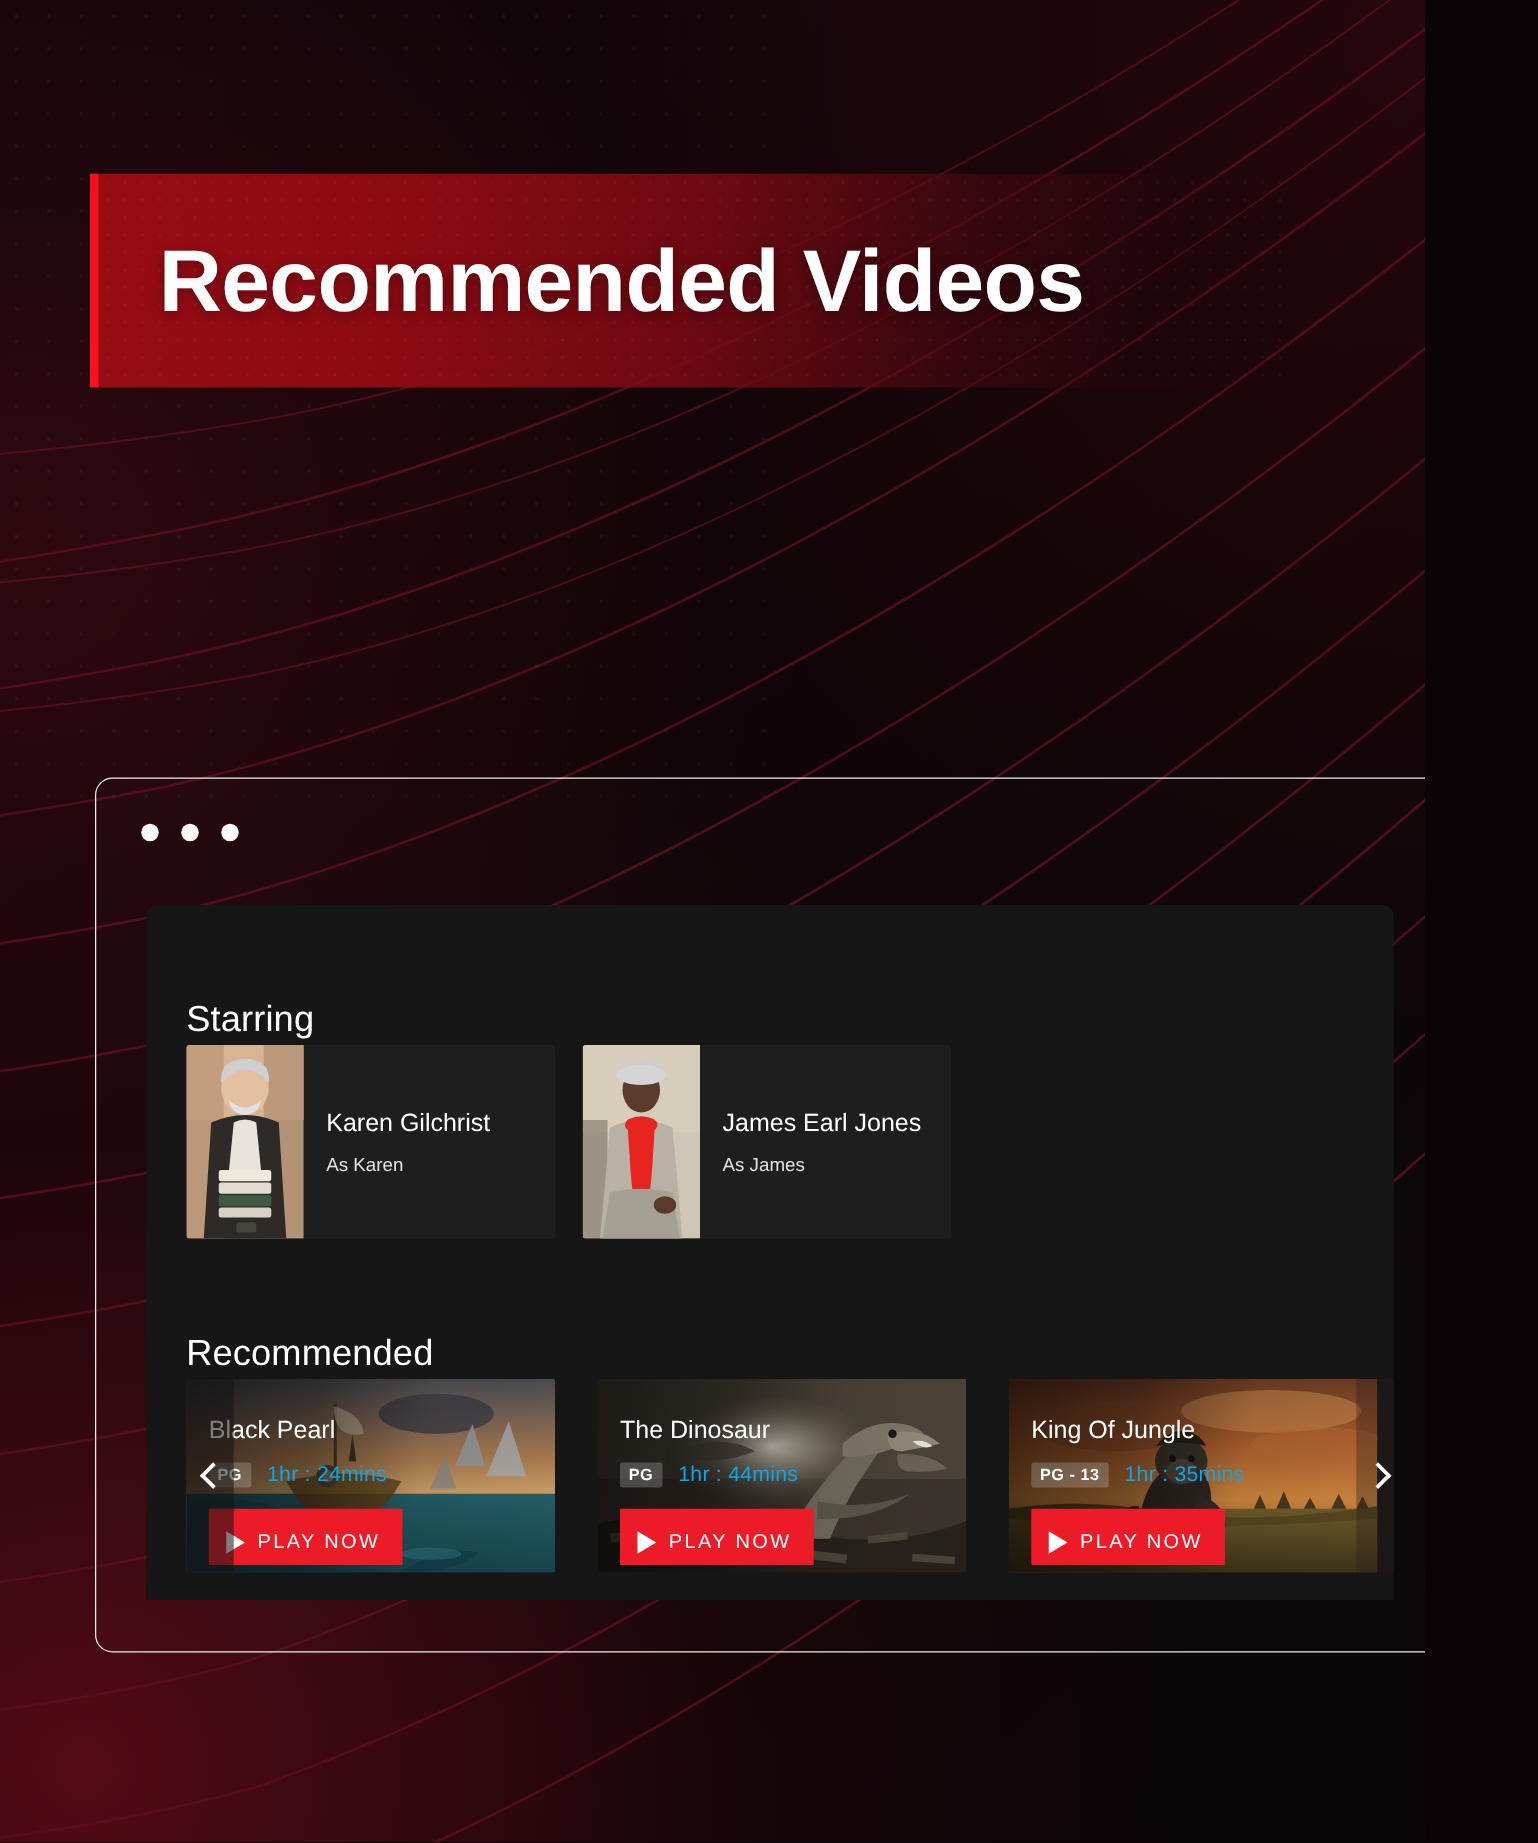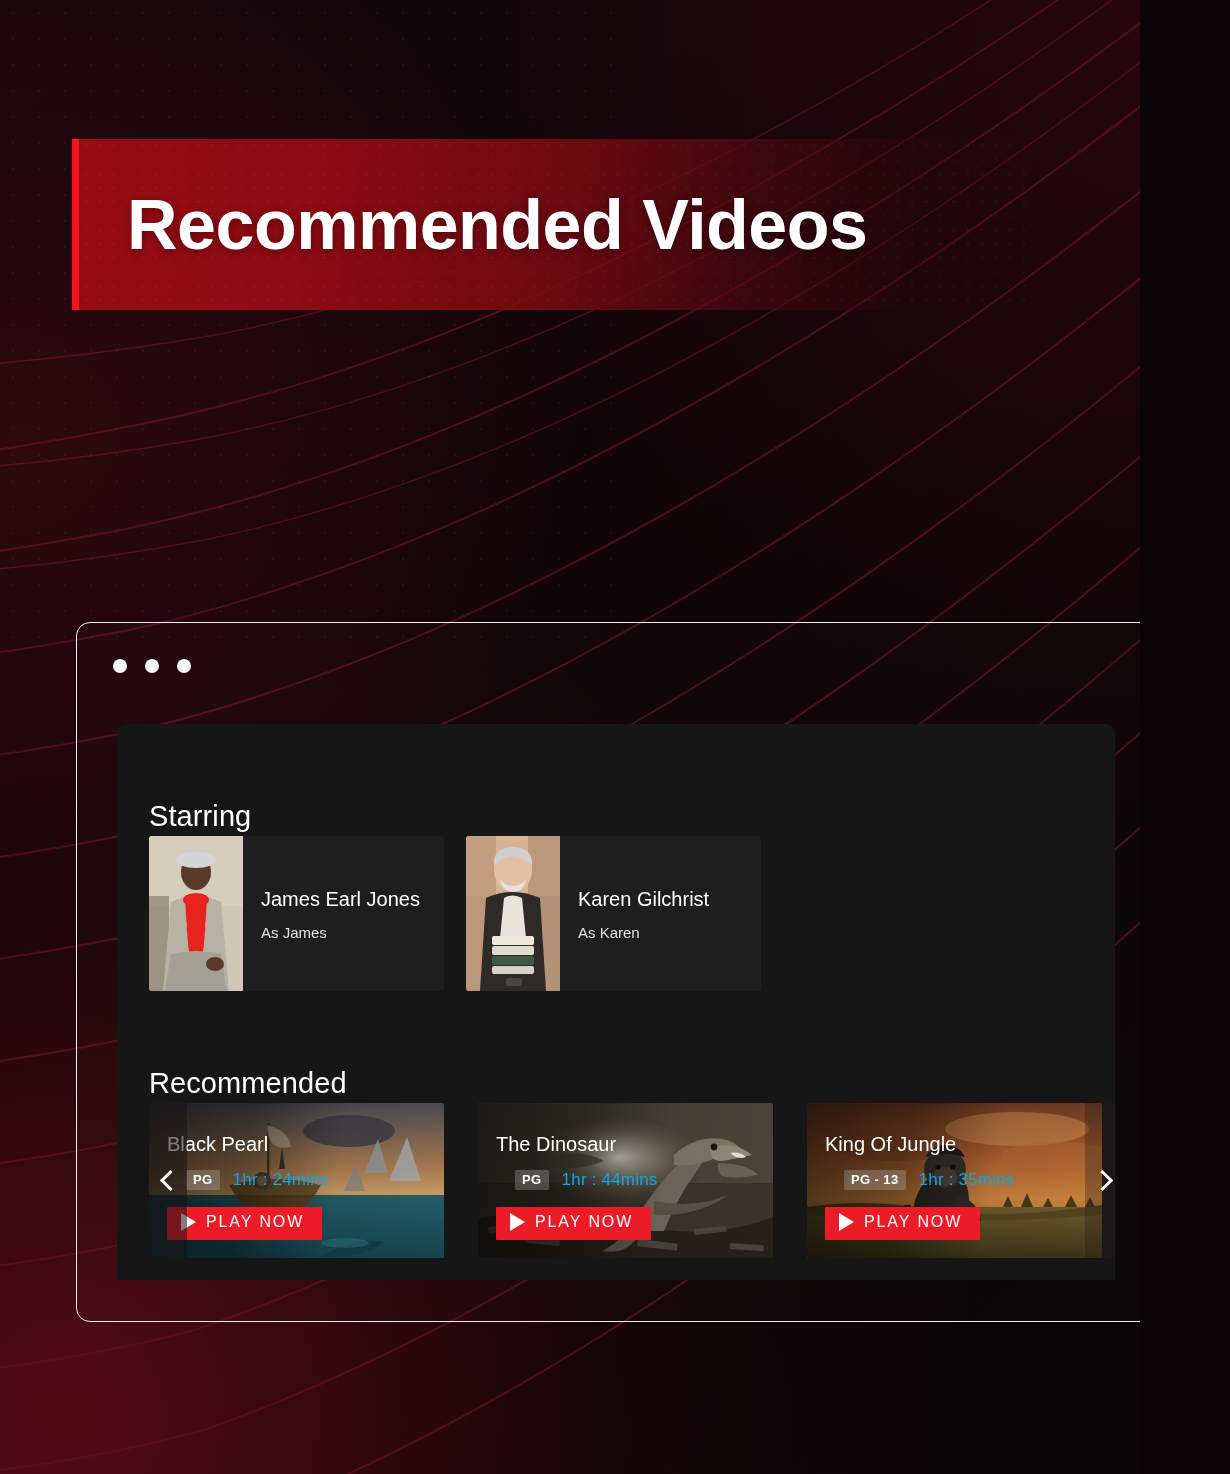--- a/index.html
+++ b/index.html
@@ -225,29 +225,6 @@
         <div class="cast-card">
           <div class="cast-photo">
             <svg viewBox="0 0 94 155" preserveAspectRatio="none" aria-hidden="true">
-              <rect width="94" height="155" fill="#cfc7b4"></rect>
-              <rect x="0" y="0" width="94" height="70" fill="#d6cebb"></rect>
-              <rect x="0" y="60" width="20" height="95" fill="#6b5f52" opacity=".5"></rect>
-              <ellipse cx="47" cy="36" rx="15" ry="18" fill="#5a3a28"></ellipse>
-              <path d="M30,28 q17,-16 34,-2 q4,-12 -17,-13 q-20,1 -17,15z" fill="#cdcdcd"></path>
-              <ellipse cx="47" cy="24" rx="20" ry="8" fill="#d5d5d5"></ellipse>
-              <path d="M22,66 q25,-12 50,0 l8,89 h-66z" fill="#b7b2a5"></path>
-              <path d="M39,62 q8,-4 16,0 l2,28 h-20z" fill="#e6e2d8"></path>
-              <path d="M36,60 q11,-5 22,0 q-2,42 -4,56 q-7,4 -14,0 q-2,-14 -4,-56z" fill="#e8241f"></path>
-              <ellipse cx="47" cy="64" rx="13" ry="7" fill="#e8241f"></ellipse>
-              <path d="M22,118 q25,-6 50,0 l6,37 h-62z" fill="#a5a094"></path>
-              <ellipse cx="66" cy="128" rx="9" ry="7" fill="#5a3a28"></ellipse>
-            </svg>
-          </div>
-          <div class="cast-meta">
-            <div class="cast-name">James Earl Jones</div>
-            <div class="cast-role">As James</div>
-          </div>
-        </div>
-
-        <div class="cast-card">
-          <div class="cast-photo">
-            <svg viewBox="0 0 94 155" preserveAspectRatio="none" aria-hidden="true">
               <rect width="94" height="155" fill="#c8a88c"></rect>
               <rect x="0" y="0" width="94" height="60" fill="#d7b594"></rect>
               <rect x="0" y="0" width="30" height="155" fill="#b08a6b" opacity=".55"></rect>
@@ -267,6 +244,29 @@
           <div class="cast-meta">
             <div class="cast-name">Karen Gilchrist</div>
             <div class="cast-role">As Karen</div>
+          </div>
+        </div>
+
+        <div class="cast-card">
+          <div class="cast-photo">
+            <svg viewBox="0 0 94 155" preserveAspectRatio="none" aria-hidden="true">
+              <rect width="94" height="155" fill="#cfc7b4"></rect>
+              <rect x="0" y="0" width="94" height="70" fill="#d6cebb"></rect>
+              <rect x="0" y="60" width="20" height="95" fill="#6b5f52" opacity=".5"></rect>
+              <ellipse cx="47" cy="36" rx="15" ry="18" fill="#5a3a28"></ellipse>
+              <path d="M30,28 q17,-16 34,-2 q4,-12 -17,-13 q-20,1 -17,15z" fill="#cdcdcd"></path>
+              <ellipse cx="47" cy="24" rx="20" ry="8" fill="#d5d5d5"></ellipse>
+              <path d="M22,66 q25,-12 50,0 l8,89 h-66z" fill="#b7b2a5"></path>
+              <path d="M39,62 q8,-4 16,0 l2,28 h-20z" fill="#e6e2d8"></path>
+              <path d="M36,60 q11,-5 22,0 q-2,42 -4,56 q-7,4 -14,0 q-2,-14 -4,-56z" fill="#e8241f"></path>
+              <ellipse cx="47" cy="64" rx="13" ry="7" fill="#e8241f"></ellipse>
+              <path d="M22,118 q25,-6 50,0 l6,37 h-62z" fill="#a5a094"></path>
+              <ellipse cx="66" cy="128" rx="9" ry="7" fill="#5a3a28"></ellipse>
+            </svg>
+          </div>
+          <div class="cast-meta">
+            <div class="cast-name">James Earl Jones</div>
+            <div class="cast-role">As James</div>
           </div>
         </div>
 

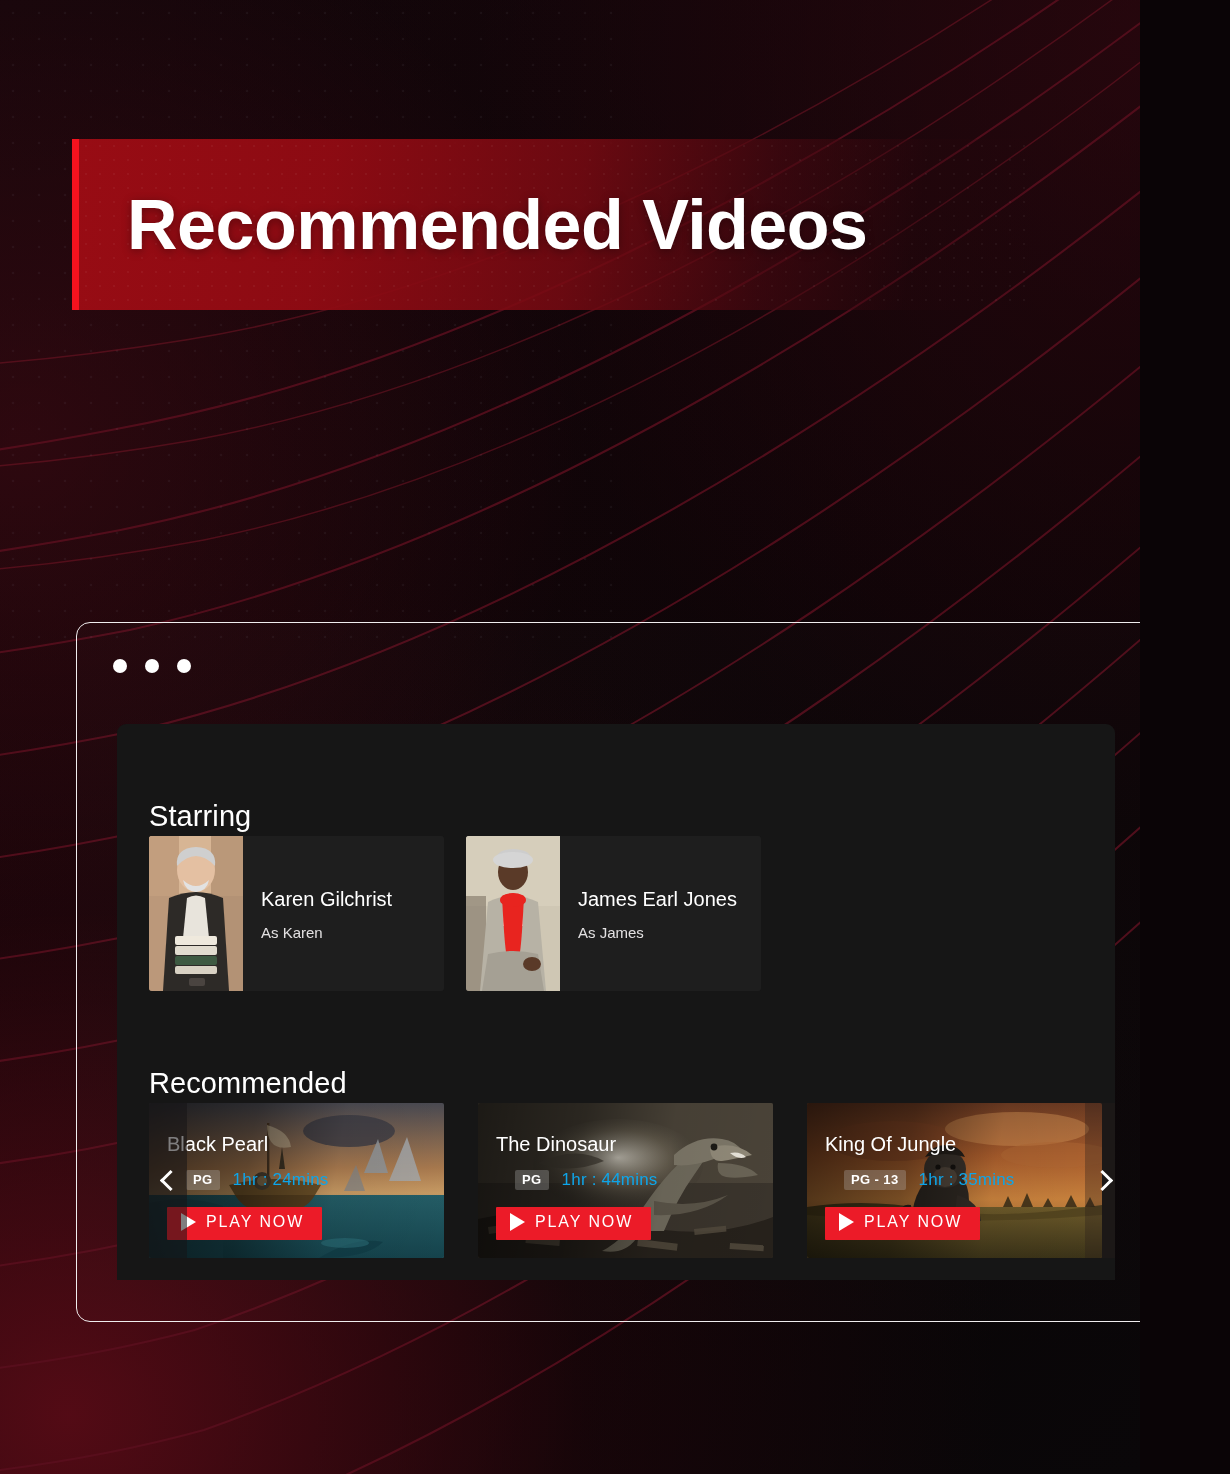--- a/index.html
+++ b/index.html
@@ -135,7 +135,7 @@
   }
   .vcard-body { position:absolute; left:18px; top:31px; z-index:3; }
   .vtitle { color:#fff; font-size:20px; font-weight:400; line-height:1; }
-  .vmeta { display:flex; align-items:center; gap:13px; margin-top:16px;padding-left:19px; }
+  .vmeta { display:flex; align-items:center; gap:13px; margin-top:16px; }
   .badge {
     background:rgba(190,190,190,.30);
     color:#fff; font-size:13px; font-weight:700;

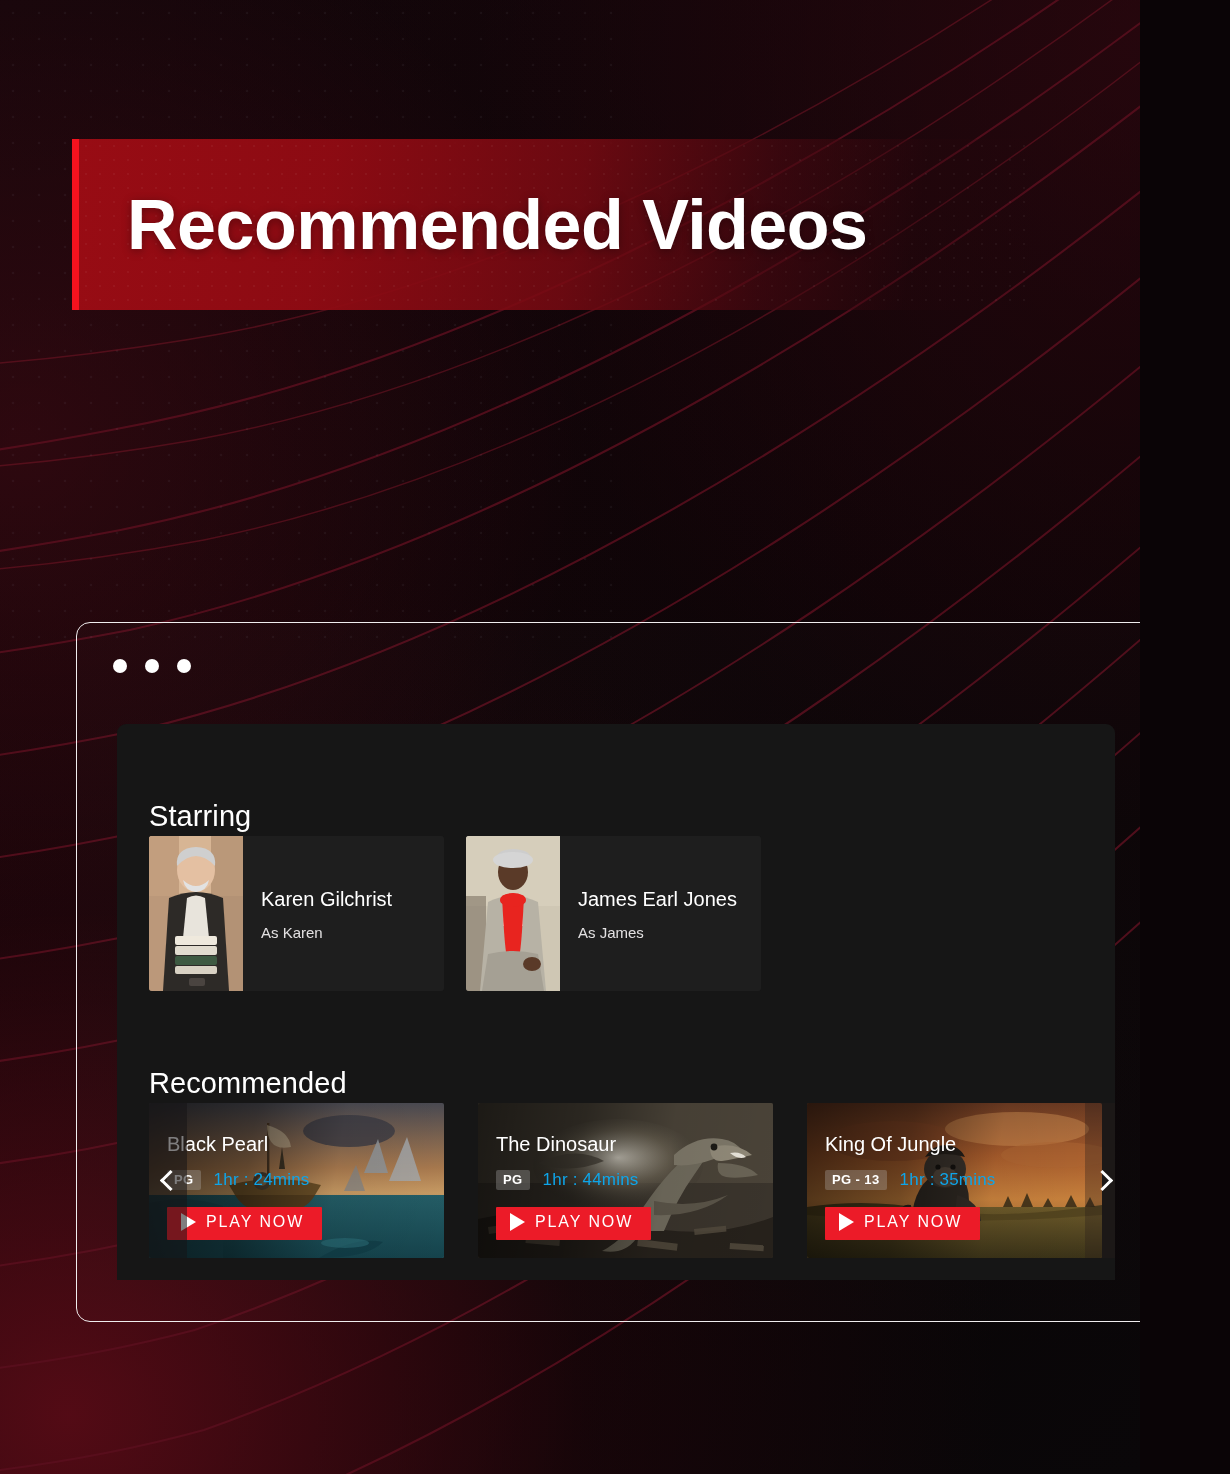--- a/index.html
+++ b/index.html
@@ -147,7 +147,7 @@
     margin-top:17px;
     display:inline-flex; align-items:center; gap:10px;
     background:#ec1b28; color:#fff;
-    padding:6px 18px 9px 14px; border:none; border-radius:1px;
+    padding:18px 18px 9px 14px; border:none; border-radius:1px;
     font-family:"Liberation Sans", sans-serif;
     font-size:16px; font-weight:400; letter-spacing:1.9px;
     cursor:pointer;

